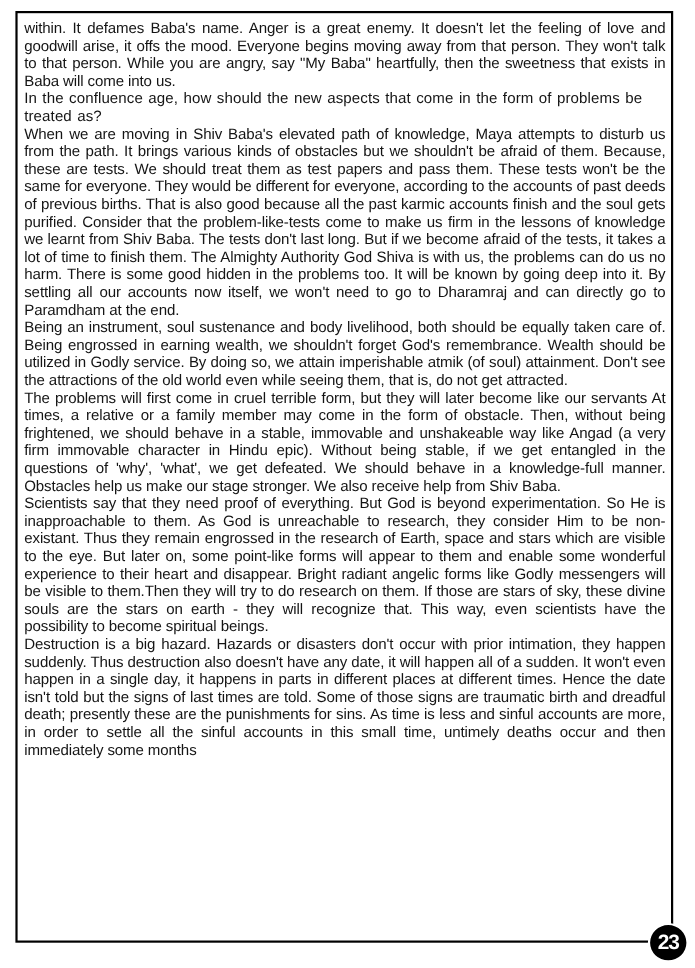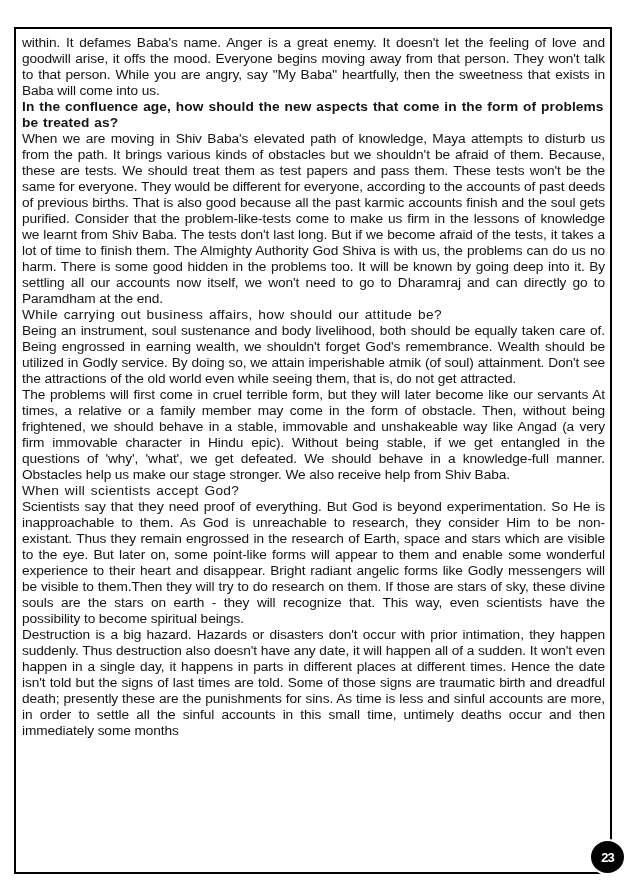--- a/index.html
+++ b/index.html
@@ -27,7 +27,6 @@
     width: 598px; height: 847px;
     border: 2.5px solid var(--border-color);
     background: var(--page-bg);
-    margin-top: 17px;
   }
   .content {
     padding: 6px 5px 2px 6px;

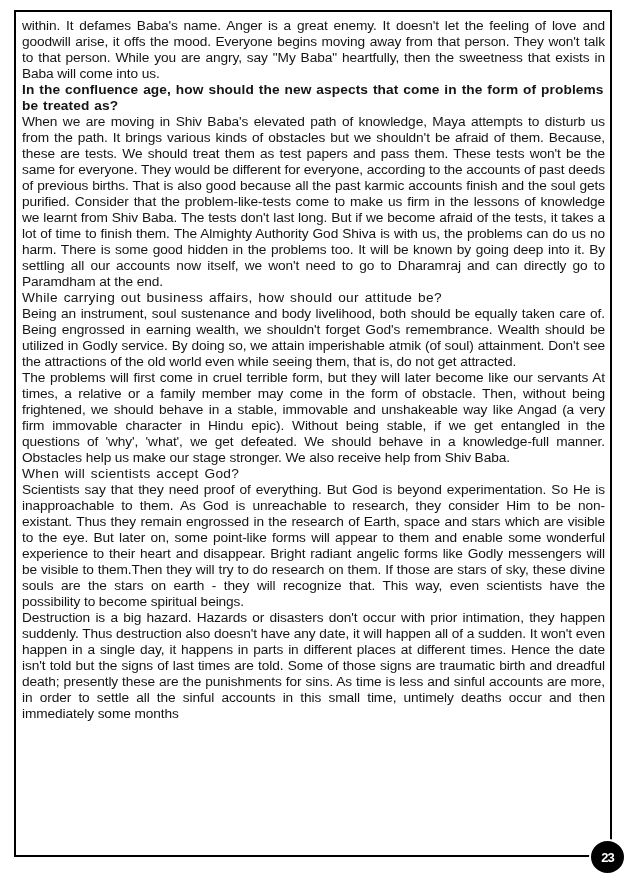--- a/index.html
+++ b/index.html
@@ -45,7 +45,7 @@
     text-align: left;
   }
   .block.question-bold {
-    font-weight: 700;
+    font-weight: 400;
     letter-spacing: 0.1px;
     word-spacing: 1px;
     text-align: left;

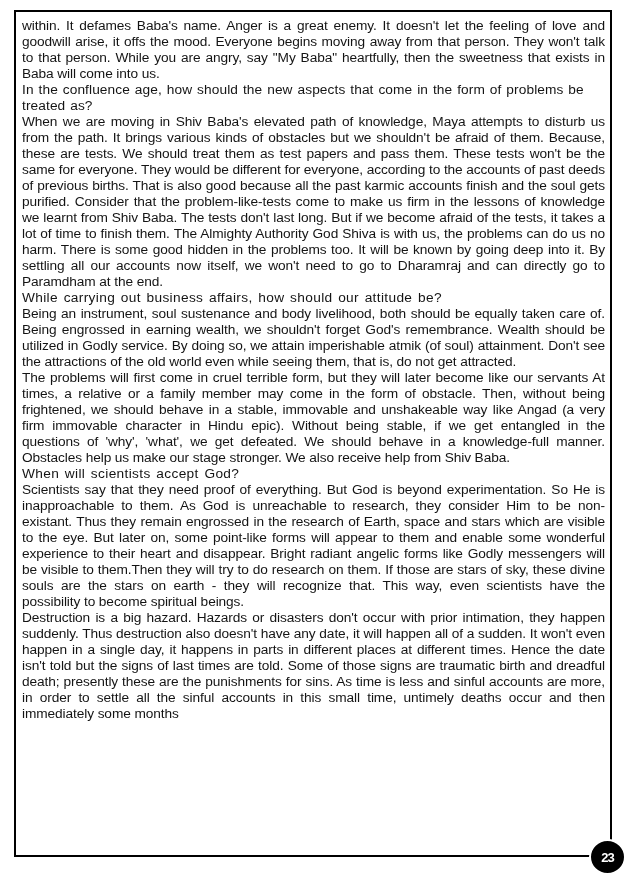--- a/index.html
+++ b/index.html
@@ -80,7 +80,6 @@
         <p class="block body">within. It defames Baba's name. Anger is a great enemy. It doesn't let the feeling of love and goodwill arise, it offs the mood. Everyone begins moving away from that person. They won't talk to that person. While you are angry, say "My Baba" heartfully, then the sweetness that exists in Baba will come into us.</p>
         <p class="block question-bold">In the confluence age, how should the new aspects that come in the form of problems be treated as?</p>
         <p class="block body">When we are moving in Shiv Baba's elevated path of knowledge, Maya attempts to disturb us from the path. It brings various kinds of obstacles but we shouldn't be afraid of them. Because, these are tests. We should treat them as test papers and pass them. These tests won't be the same for everyone. They would be different for everyone, according to the accounts of past deeds of previous births. That is also good because all the past karmic accounts finish and the soul gets purified. Consider that the problem-like-tests come to make us firm in the lessons of knowledge we learnt from Shiv Baba. The tests don't last long. But if we become afraid of the tests, it takes a lot of time to finish them. The Almighty Authority God Shiva is with us, the problems can do us no harm. There is some good hidden in the problems too. It will be known by going deep into it. By settling all our accounts now itself, we won't need to go to Dharamraj and can directly go to Paramdham at the end.</p>
-        <p class="block question">While carrying out business affairs, how should our attitude be?</p>
         <p class="block body">Being an instrument, soul sustenance and body livelihood, both should be equally taken care of. Being engrossed in earning wealth, we shouldn't forget God's remembrance. Wealth should be utilized in Godly service. By doing so, we attain imperishable atmik (of soul) attainment. Don't see the attractions of the old world even while seeing them, that is, do not get attracted.</p>
         <p class="block body">The problems will first come in cruel terrible form, but they will later become like our servants  At times, a relative or a family member may come in the form of obstacle. Then, without being frightened, we should behave in a stable, immovable and unshakeable way like Angad (a very firm immovable character in Hindu epic). Without being stable, if we get entangled in the questions of 'why', 'what', we get defeated. We should behave in a knowledge-full manner. Obstacles help us make our stage stronger. We also receive help from Shiv Baba.</p>
         <p class="block question">When will scientists accept God?</p>

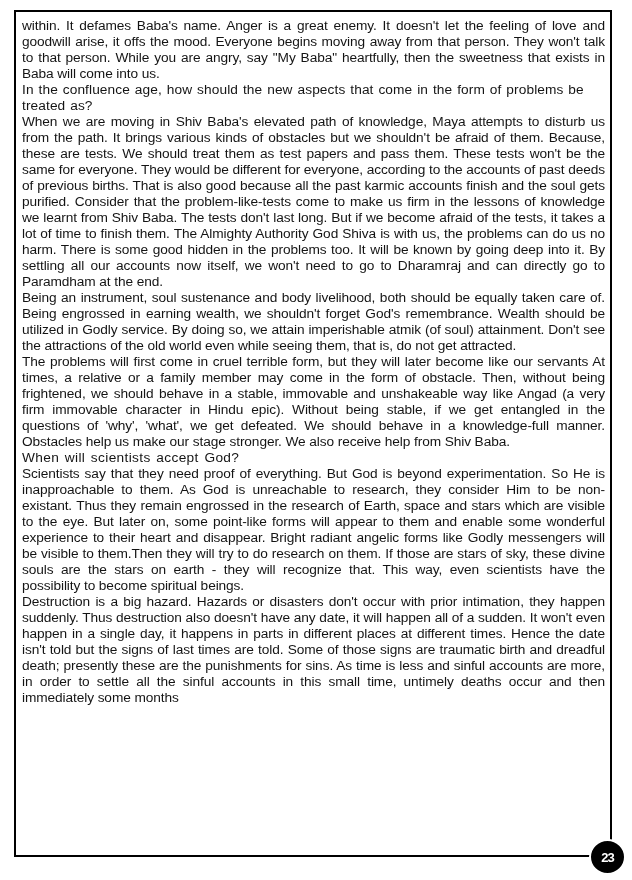--- a/index.html
+++ b/index.html
@@ -82,7 +82,6 @@
         <p class="block body">When we are moving in Shiv Baba's elevated path of knowledge, Maya attempts to disturb us from the path. It brings various kinds of obstacles but we shouldn't be afraid of them. Because, these are tests. We should treat them as test papers and pass them. These tests won't be the same for everyone. They would be different for everyone, according to the accounts of past deeds of previous births. That is also good because all the past karmic accounts finish and the soul gets purified. Consider that the problem-like-tests come to make us firm in the lessons of knowledge we learnt from Shiv Baba. The tests don't last long. But if we become afraid of the tests, it takes a lot of time to finish them. The Almighty Authority God Shiva is with us, the problems can do us no harm. There is some good hidden in the problems too. It will be known by going deep into it. By settling all our accounts now itself, we won't need to go to Dharamraj and can directly go to Paramdham at the end.</p>
         <p class="block body">Being an instrument, soul sustenance and body livelihood, both should be equally taken care of. Being engrossed in earning wealth, we shouldn't forget God's remembrance. Wealth should be utilized in Godly service. By doing so, we attain imperishable atmik (of soul) attainment. Don't see the attractions of the old world even while seeing them, that is, do not get attracted.</p>
         <p class="block body">The problems will first come in cruel terrible form, but they will later become like our servants  At times, a relative or a family member may come in the form of obstacle. Then, without being frightened, we should behave in a stable, immovable and unshakeable way like Angad (a very firm immovable character in Hindu epic). Without being stable, if we get entangled in the questions of 'why', 'what', we get defeated. We should behave in a knowledge-full manner. Obstacles help us make our stage stronger. We also receive help from Shiv Baba.</p>
-        <p class="block question">When will scientists accept God?</p>
         <p class="block body">Scientists say that they need proof of everything. But God is beyond experimentation. So He is inapproachable to them. As God is unreachable to research, they consider Him to be non-existant. Thus they remain engrossed in the research of Earth, space and stars which are visible to the eye. But later on, some point-like forms will appear to them and enable some wonderful experience to their heart and disappear.  Bright radiant angelic forms like Godly messengers will be visible to them.Then they will try to do research on them. If those are stars of sky, these divine souls are the stars on earth - they will recognize that. This way, even scientists have the possibility to become spiritual beings.</p>
         <p class="block body">Destruction is a big hazard. Hazards or disasters don't occur with prior intimation, they happen suddenly. Thus destruction also doesn't have any date, it will happen all of a sudden. It won't even happen in a single day, it happens in parts in different places at different times. Hence the date isn't told but the signs of last times are told. Some of those signs are traumatic birth and dreadful death; presently these are the punishments for sins. As time is less and sinful accounts are more, in order to settle all the sinful accounts in this small time, untimely deaths occur and then immediately some months</p>
       </div>

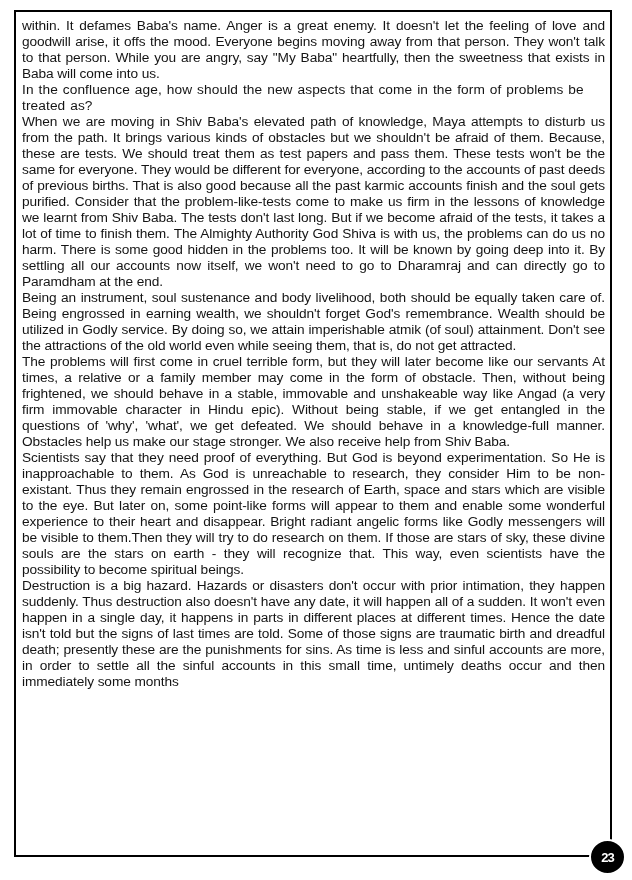--- a/index.html
+++ b/index.html
@@ -64,7 +64,7 @@
   }
   .badge span {
     color: var(--badge-text);
-    font-size: 13px;
+    font-size: 19px;
     font-weight: 700;
     letter-spacing: -1px;
     line-height: 1;

